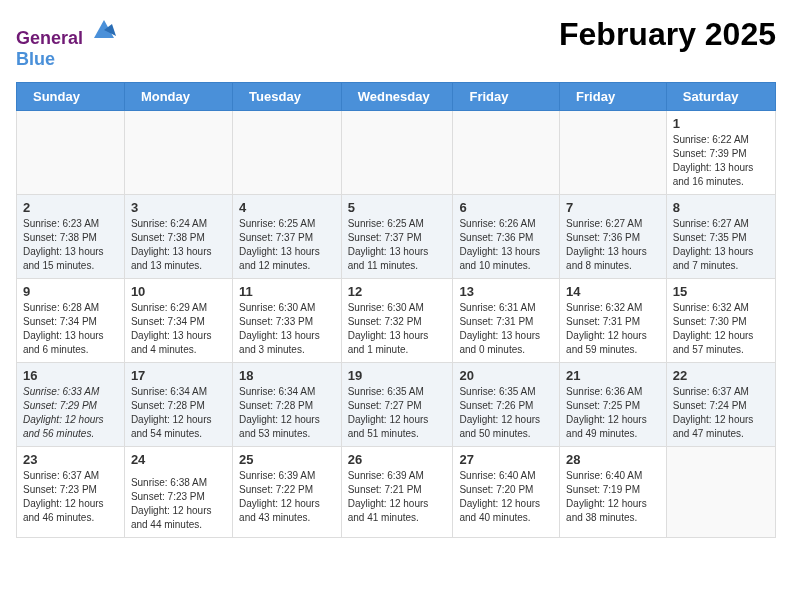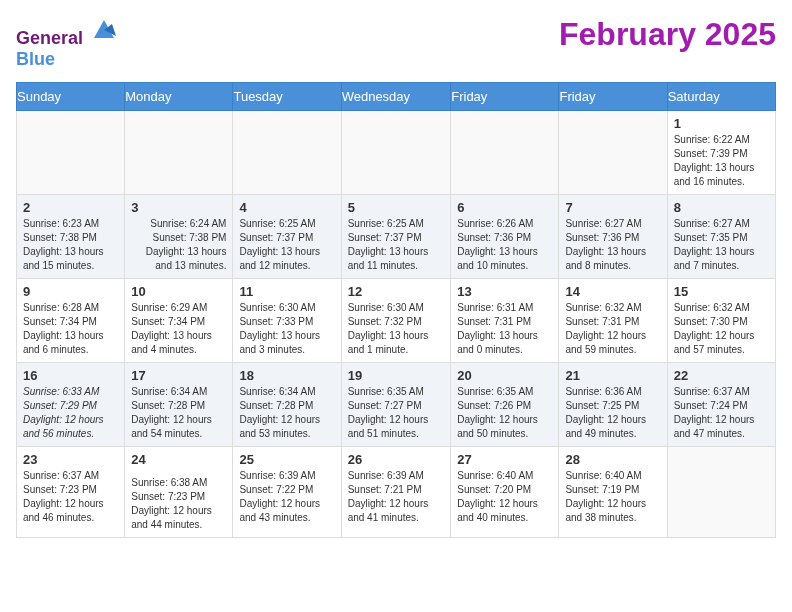--- a/index.html
+++ b/index.html
@@ -41,7 +41,7 @@
     .month-year {
       font-size: 32px;
       font-weight: bold;
-      color: #a21caf;
+      color: #000000;
     }
     .location {
       font-size: 14px;

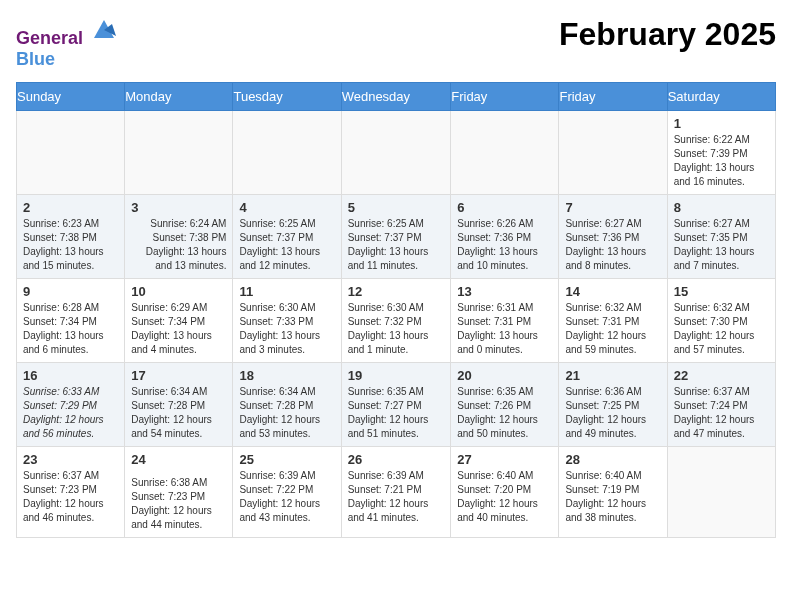--- a/index.html
+++ b/index.html
@@ -56,8 +56,8 @@
       background-color: #4a90d9;
       color: #fff;
       font-size: 13px;
-      font-weight: normal;
-      padding: 6px 0;
+      font-weight: bold;
+      padding: 6px 16px;
       text-align: left;
       border: 1px solid #3a80c9;
     }

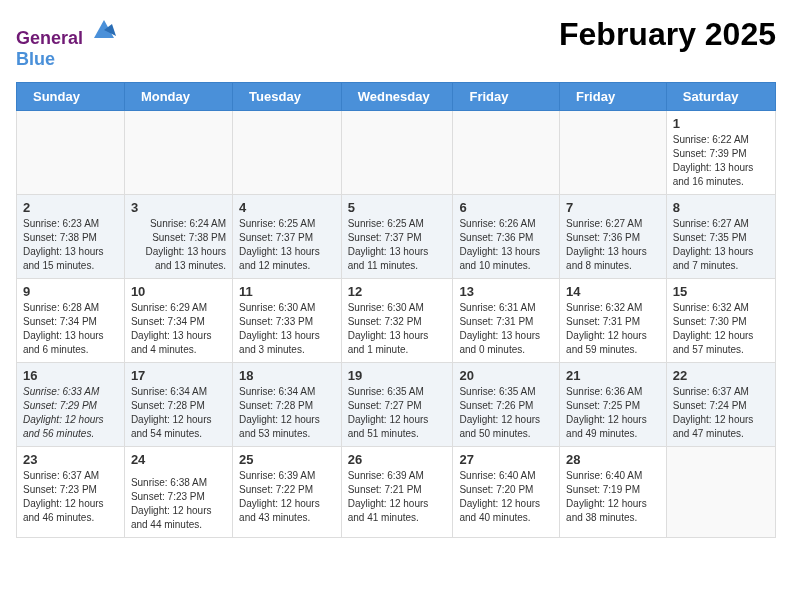--- a/index.html
+++ b/index.html
@@ -145,7 +145,7 @@
         </td>
         <td>
           <span class="day-number">3</span>
-          <div class="day-info" style="white-space: pre-line; text-align: right;">Sunrise: 6:24 AM
+          <div class="day-info" style="white-space: pre-line;">Sunrise: 6:24 AM
 Sunset: 7:38 PM
 Daylight: 13 hours and 13 minutes.</div>
         </td>

